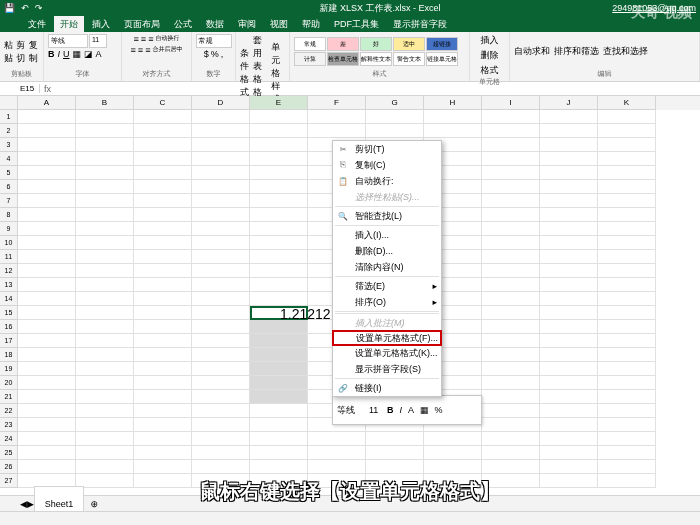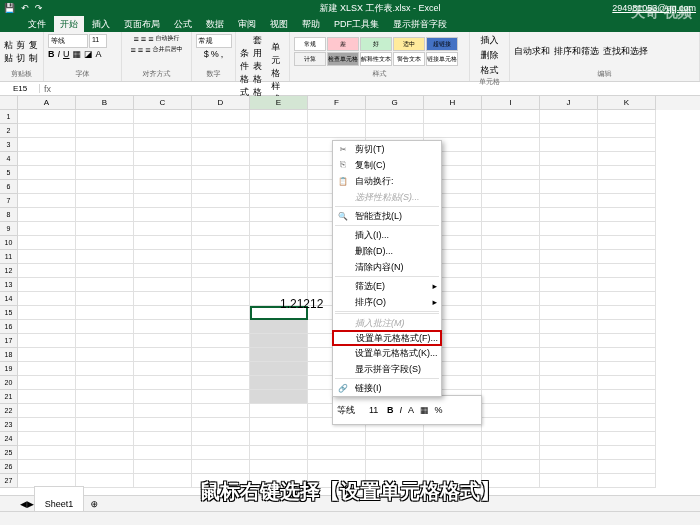--- a/index.html
+++ b/index.html
@@ -19,7 +19,7 @@
 .ribbon .styles{display:flex;gap:1px;}
 .ribbon .style-cell{width:32px;height:14px;border:1px solid #ccc;font-size:6px;display:flex;align-items:center;justify-content:center;}
 .formula-bar{height:14px;background:#fff;border-bottom:1px solid #d4d4d4;display:flex;align-items:center;}
-.name-box{width:40px;border-right:1px solid #d4d4d4;padding-left:13px;font-size:8px;}
+.name-box{width:40px;border-right:1px solid #d4d4d4;padding-left:20px;font-size:8px;}
 .fx{padding:0 4px;color:#666;}
 .grid{position:relative;background:#fff;}
 .col-headers{display:flex;height:14px;background:#f3f3f3;}

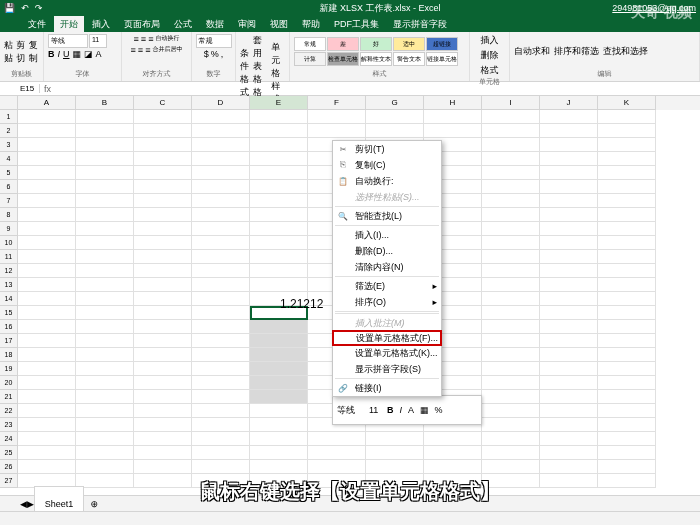--- a/index.html
+++ b/index.html
@@ -40,7 +40,7 @@
 .context-menu .highlight{border:2px solid #c00;margin:-1px;text-align:right;}
 .mini-toolbar{position:absolute;left:332px;top:395px;width:150px;height:30px;background:#fff;border:1px solid #c6c6c6;box-shadow:1px 1px 3px rgba(0,0,0,0.2);display:flex;flex-wrap:wrap;align-items:center;padding:2px;gap:2px;font-size:7px;z-index:9;}
 .mini-toolbar .mt-item{padding:1px 2px;}
-.cell-value{position:absolute;left:280px;top:297px;font-size:12px;z-index:5;}
+.cell-value{position:absolute;left:280px;top:306px;font-size:14px;z-index:5;}
 .sheet-tabs{position:absolute;bottom:14px;left:0;right:0;height:16px;background:#f3f3f3;border-top:1px solid #d4d4d4;display:flex;align-items:center;padding-left:20px;font-size:8px;}
 .sheet-tab{padding:12px 10px;background:#fff;border:1px solid #d4d4d4;border-bottom:none;}
 .status-bar{position:absolute;bottom:0;left:0;right:0;height:14px;background:#f3f3f3;border-top:1px solid #d4d4d4;}

